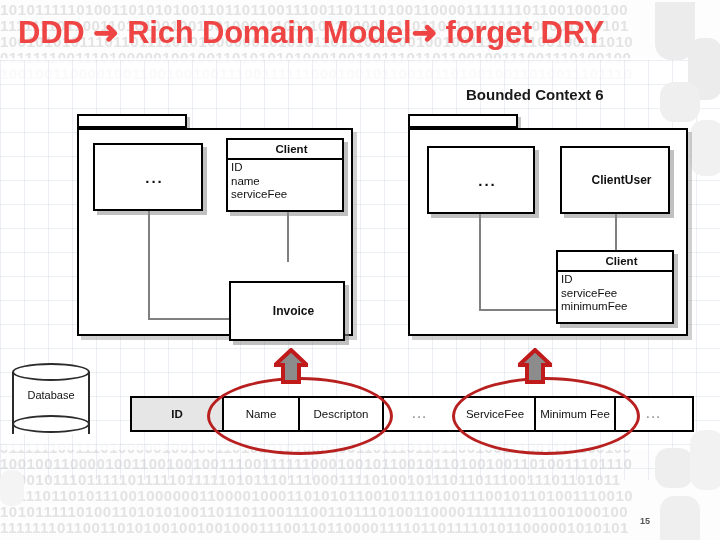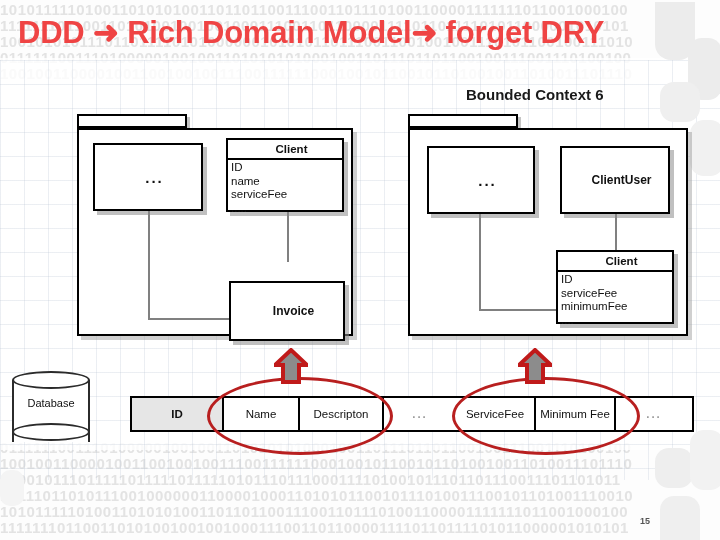--- a/index.html
+++ b/index.html
@@ -236,7 +236,7 @@
     </div>
   </div>
 
-  <div class="db" style="left:12px;top:371px;width:78px;height:74px;">
+  <div class="db" style="left:12px;top:363px;width:78px;height:74px;">
     <div class="db-body"></div>
     <div class="db-bot"></div>
     <div class="db-top"></div>

